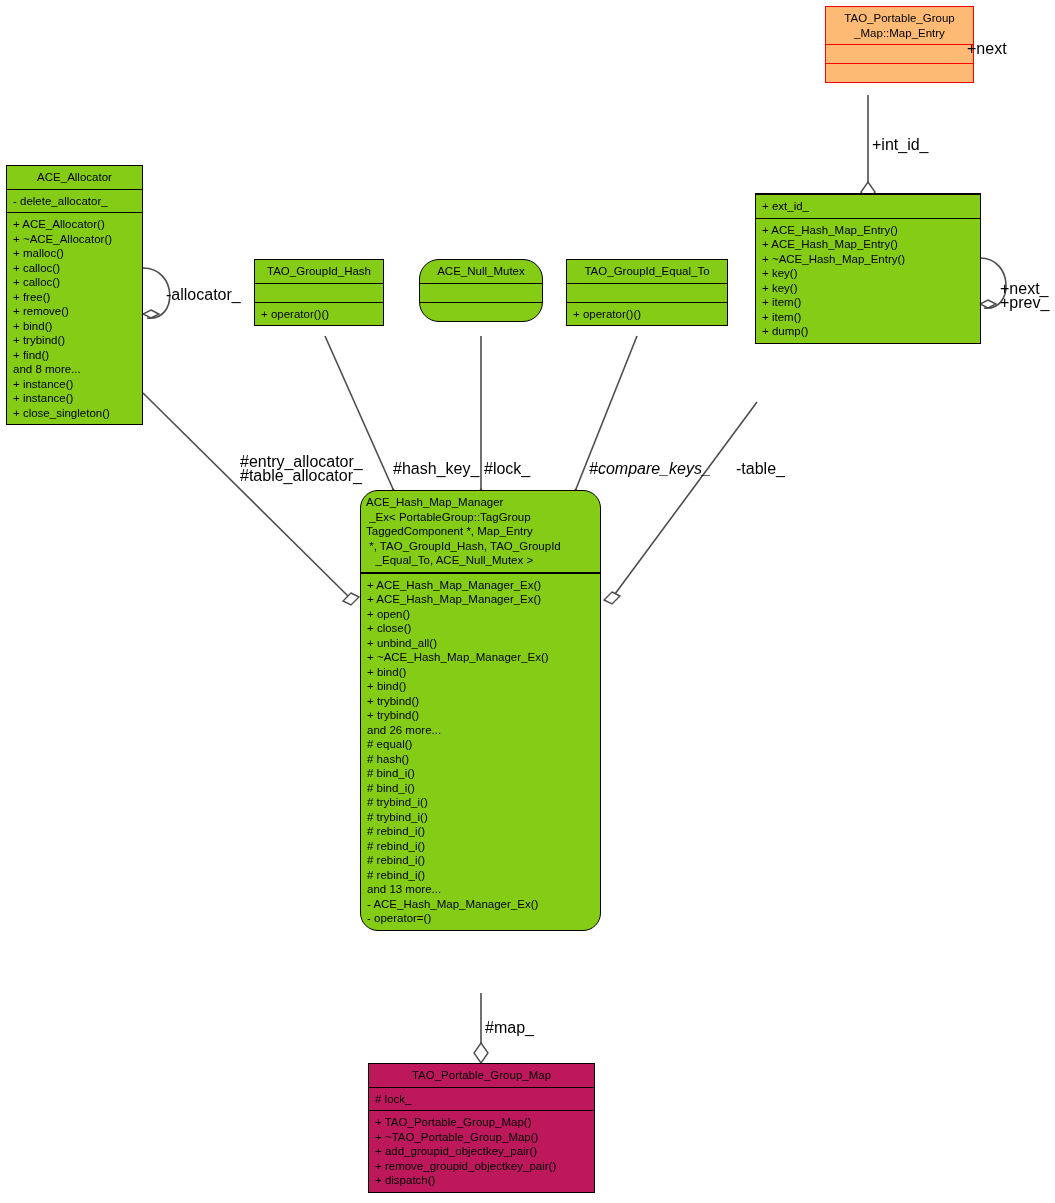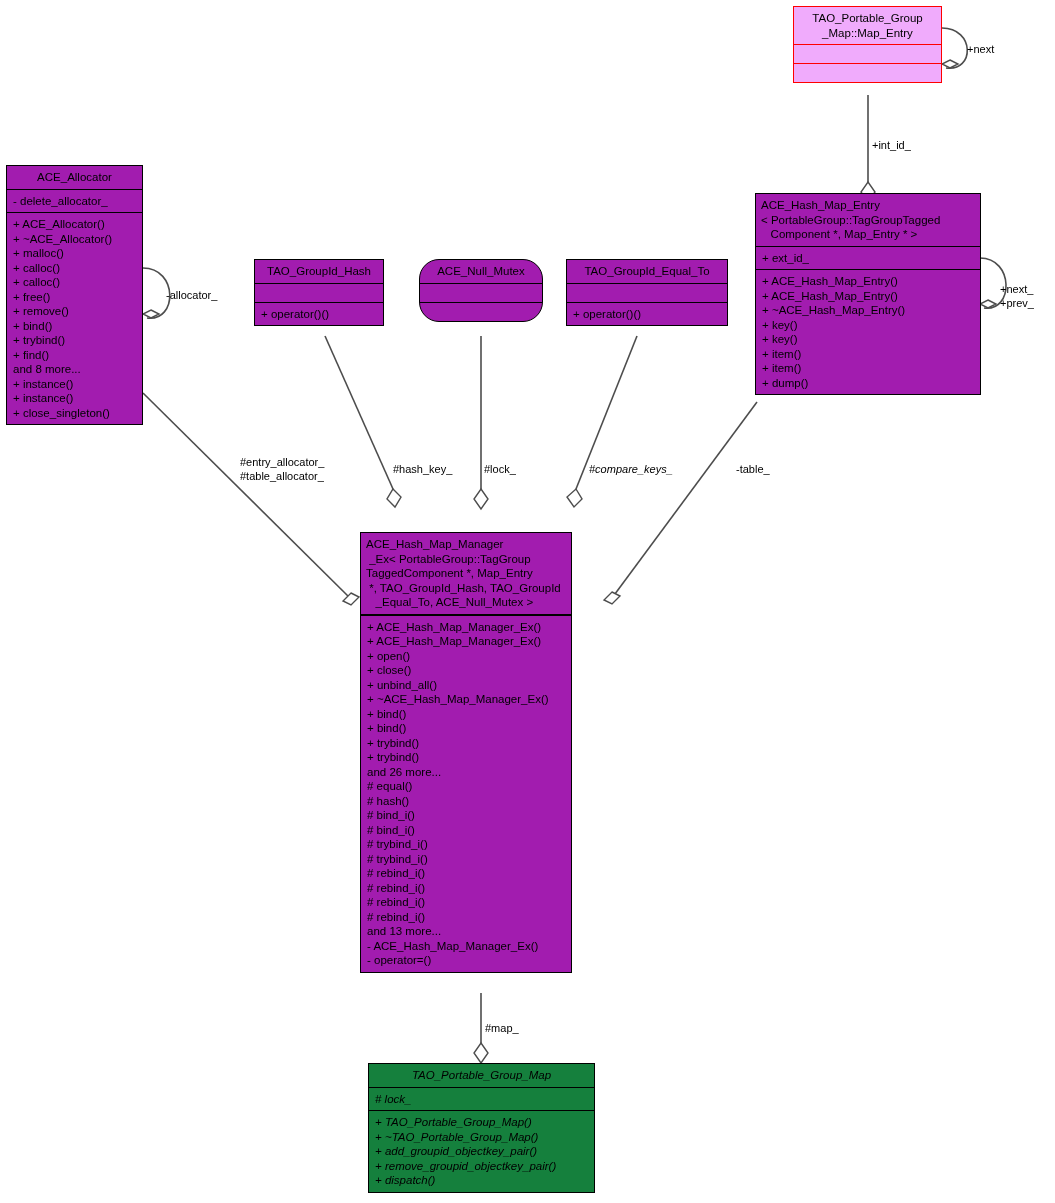--- a/index.html
+++ b/index.html
@@ -38,7 +38,8 @@
   }
   .uml-class.red {
     border-color: #ff0000;
-    background: #f0abfc;
+    background: #fdba74;
+    margin-left: 32px;
   }
   .uml-class.shaded {
     background: #15803d;

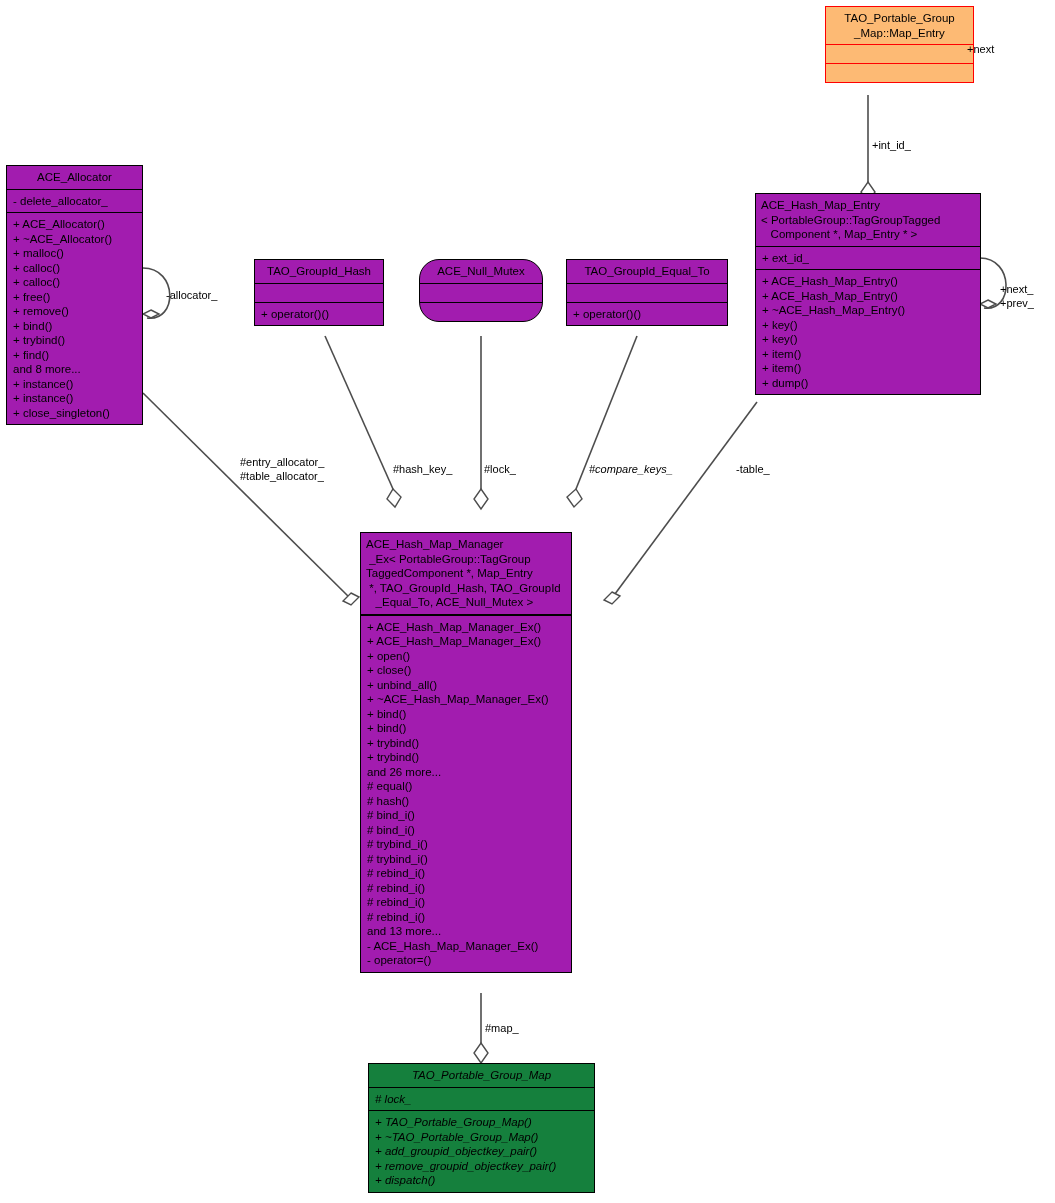--- a/index.html
+++ b/index.html
@@ -74,7 +74,7 @@
   }
   .edge-label {
     position: absolute;
-    font-size: 11px;
+    font-size: 16px;
     line-height: 14px;
     color: #000000;
     white-space: pre;

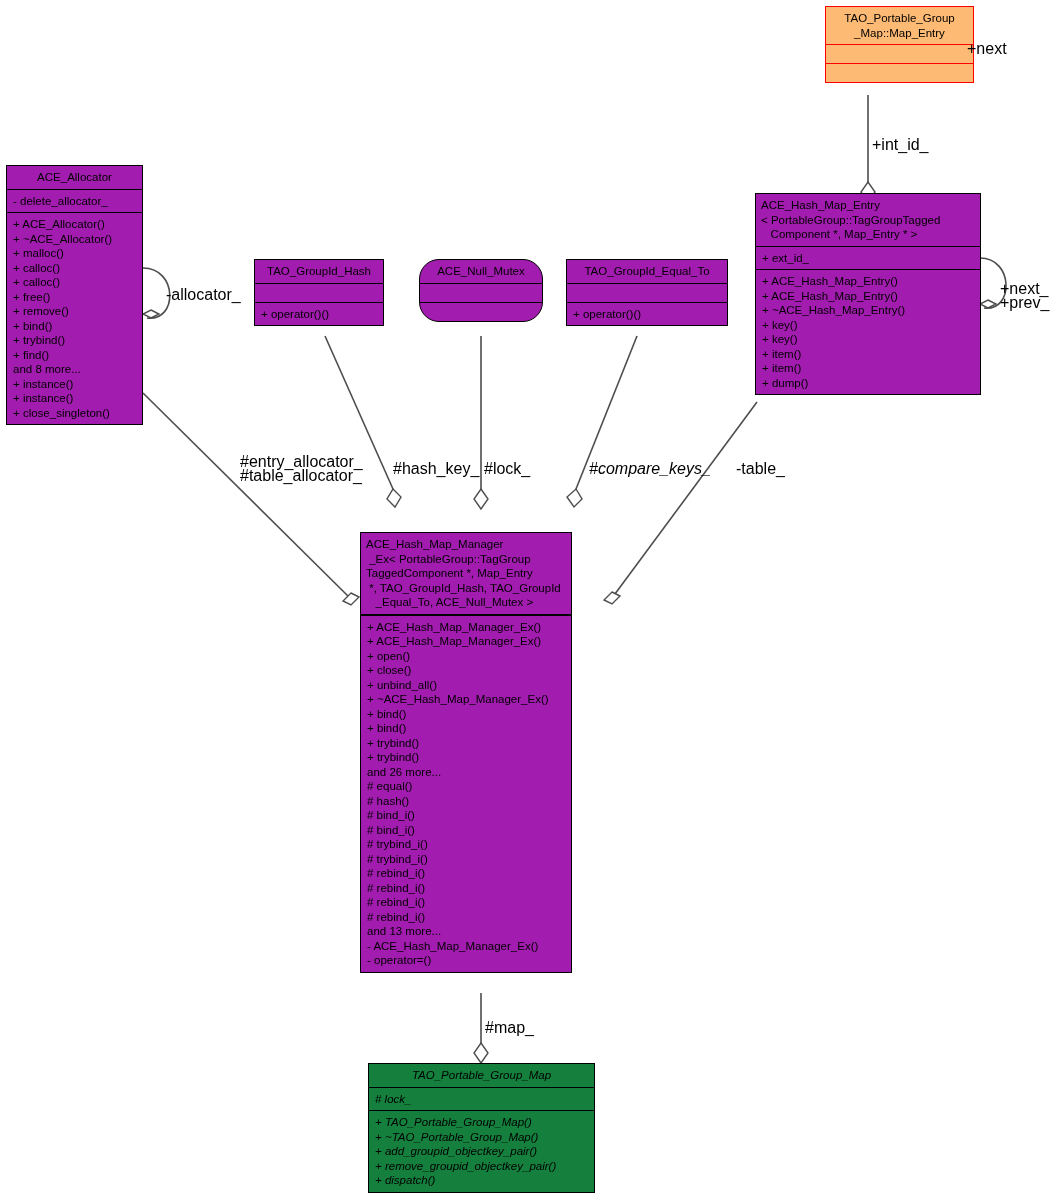--- a/index.html
+++ b/index.html
@@ -30,7 +30,7 @@
     position: absolute;
     box-sizing: border-box;
     border: 1px solid #000000;
-    background: #a21caf;
+    background: #84cc16;
     font-size: 11.5px;
     line-height: 14.5px;
     color: #000000;

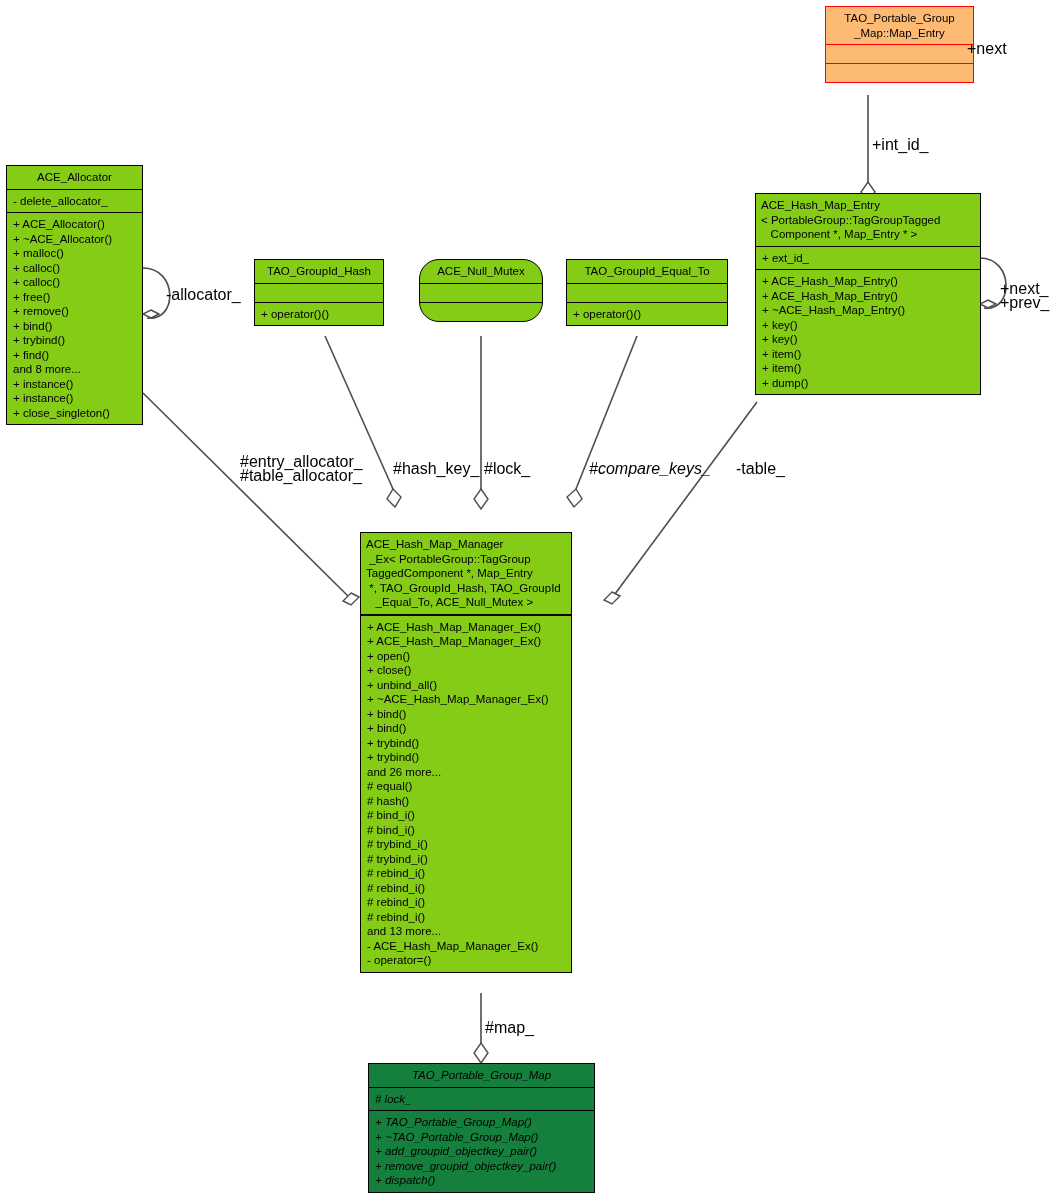--- a/index.html
+++ b/index.html
@@ -188,9 +188,6 @@
   </div>
 
   <div class="uml-class" style="left:755px; top:193px; width:226px;">
-    <div class="cls-title left">ACE_Hash_Map_Entry
-&lt; PortableGroup::TagGroupTagged
-   Component *, Map_Entry * &gt;</div>
     <div class="sep"></div>
     <div class="cls-section">
       <div class="member">+ ext_id_</div>

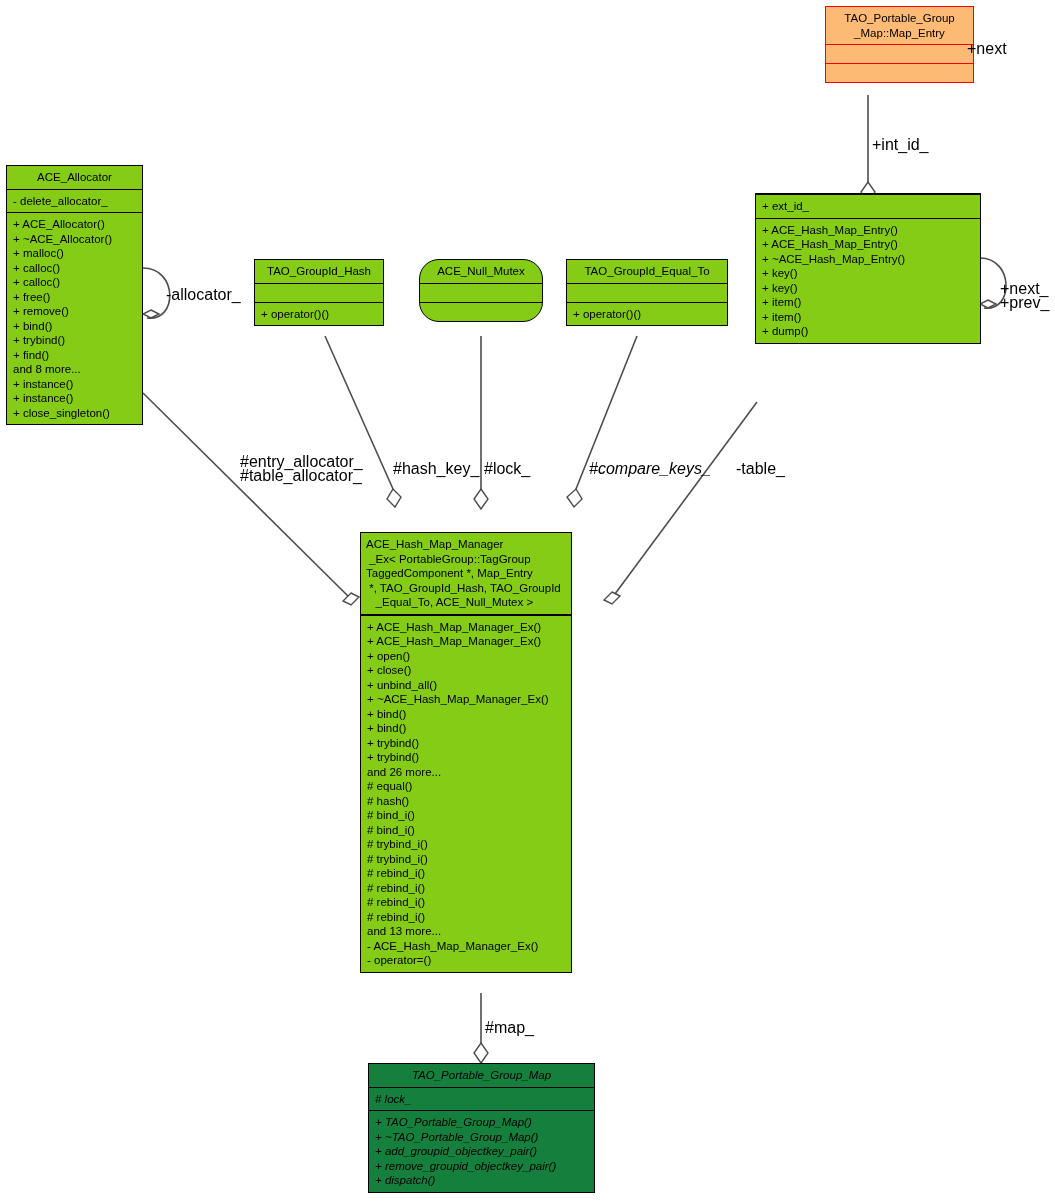--- a/index.html
+++ b/index.html
@@ -205,7 +205,7 @@
     </div>
   </div>
 
-  <div class="uml-class" style="left:360px; top:532px; width:212px;">
+  <div class="uml-class" style="left:360px; top:490px; width:241px;border-radius:18px;">
     <div class="cls-title left">ACE_Hash_Map_Manager
  _Ex&lt; PortableGroup::TagGroup
 TaggedComponent *, Map_Entry

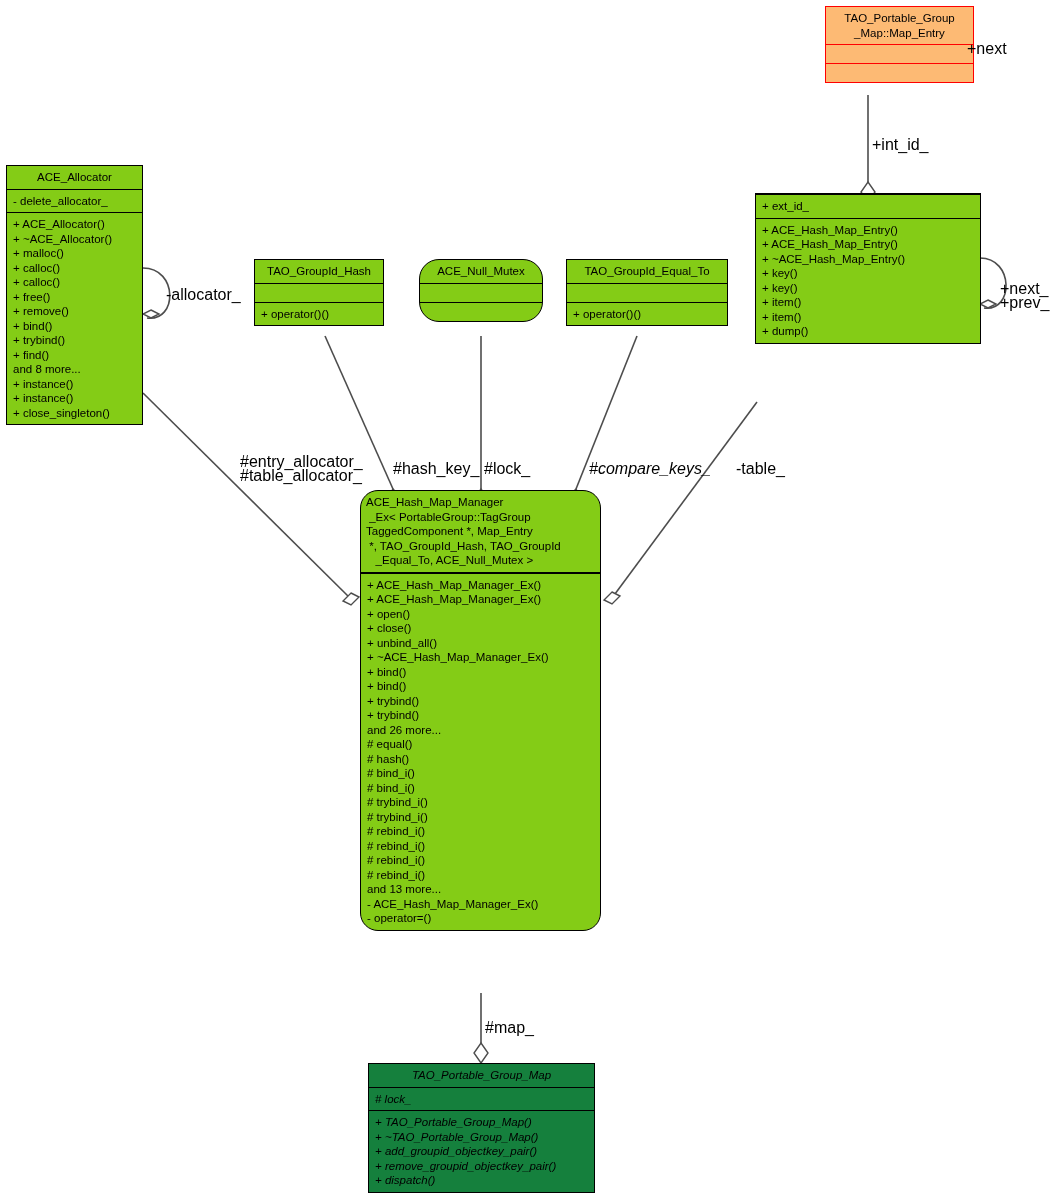--- a/index.html
+++ b/index.html
@@ -42,8 +42,7 @@
     margin-left: 32px;
   }
   .uml-class.shaded {
-    background: #15803d;
-    font-style: italic;
+    background: #be185d;
   }
   .cls-title {
     text-align: center;

